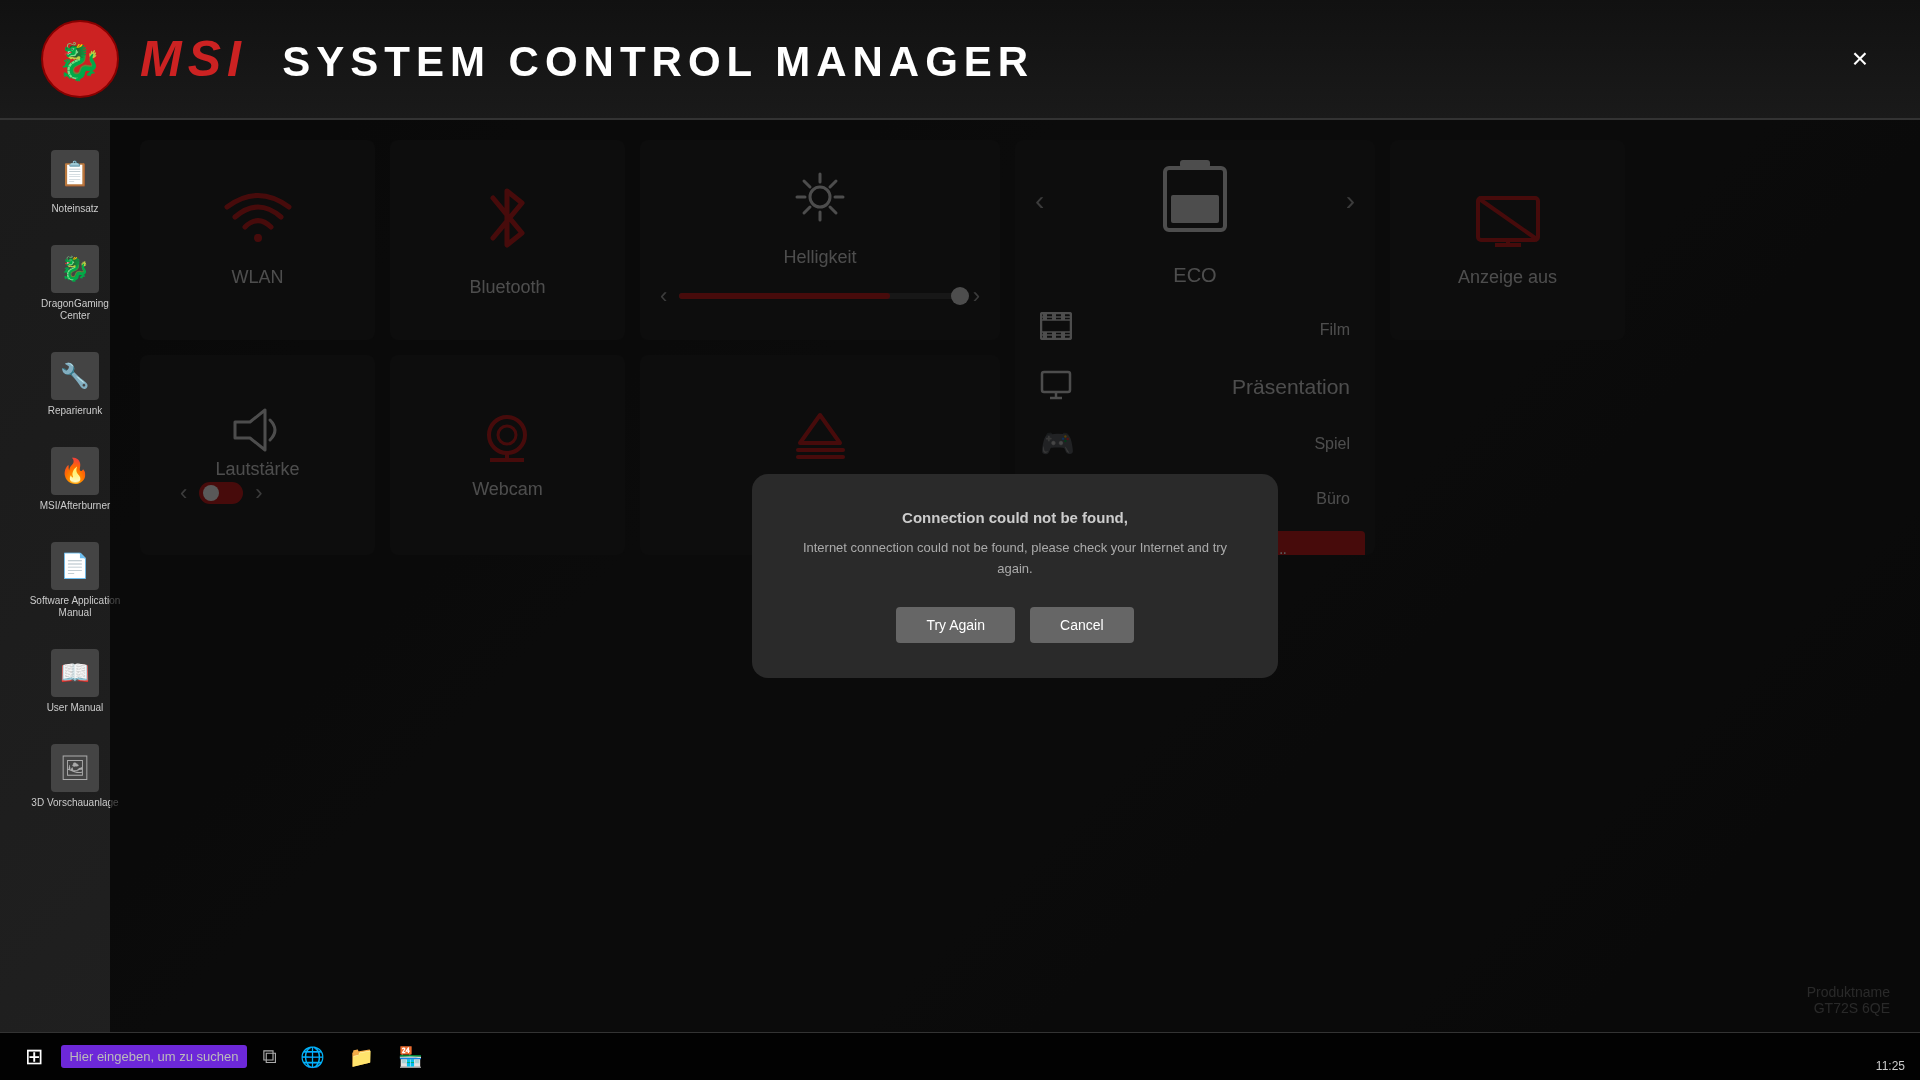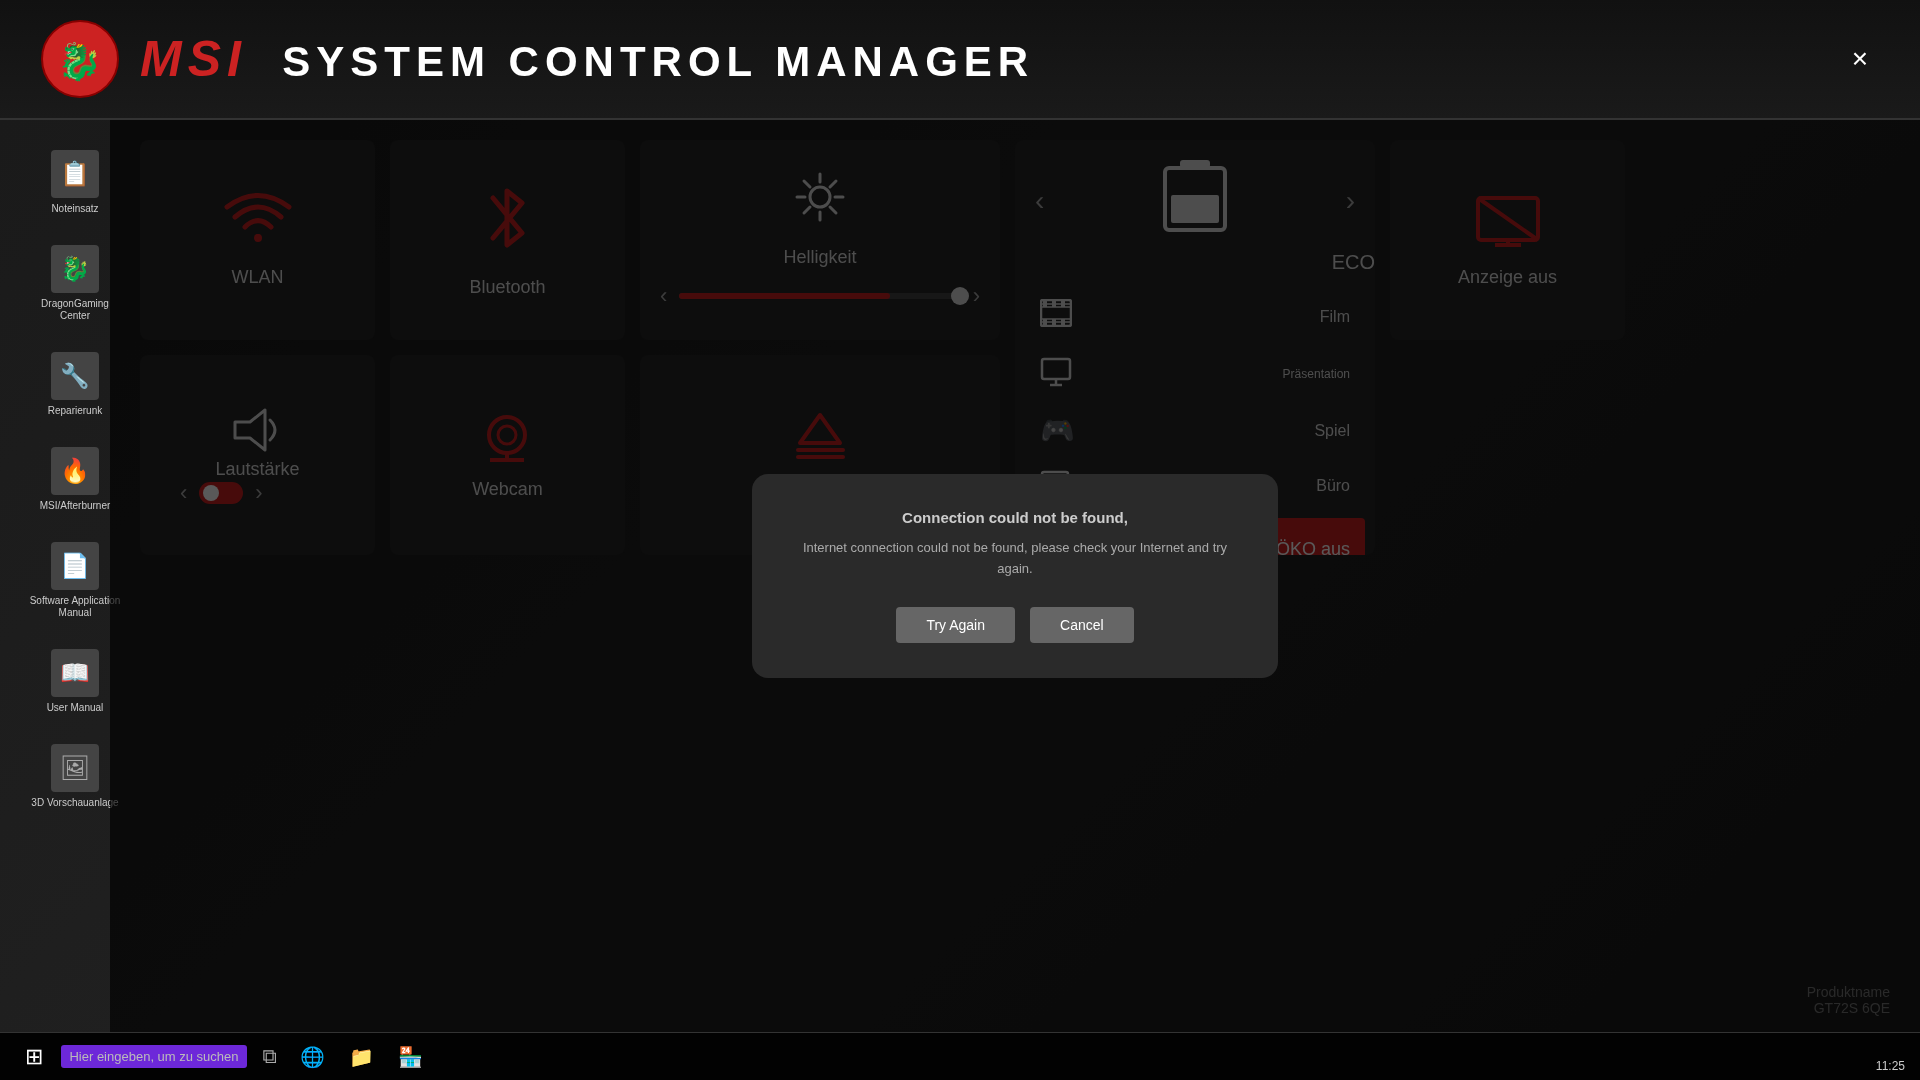--- a/index.html
+++ b/index.html
@@ -367,7 +367,7 @@
           </div>
           <div style="color:#aaa; font-size:28px; cursor:pointer;">›</div>
         </div>
-        <div style="text-align:right; padding-bottom:10px;">
+        <div style="text-align:center; padding-bottom:10px;margin-top:13px;">
           <div style="color:#ddd; font-size:20px; font-weight:500;">ECO</div>
         </div>
 

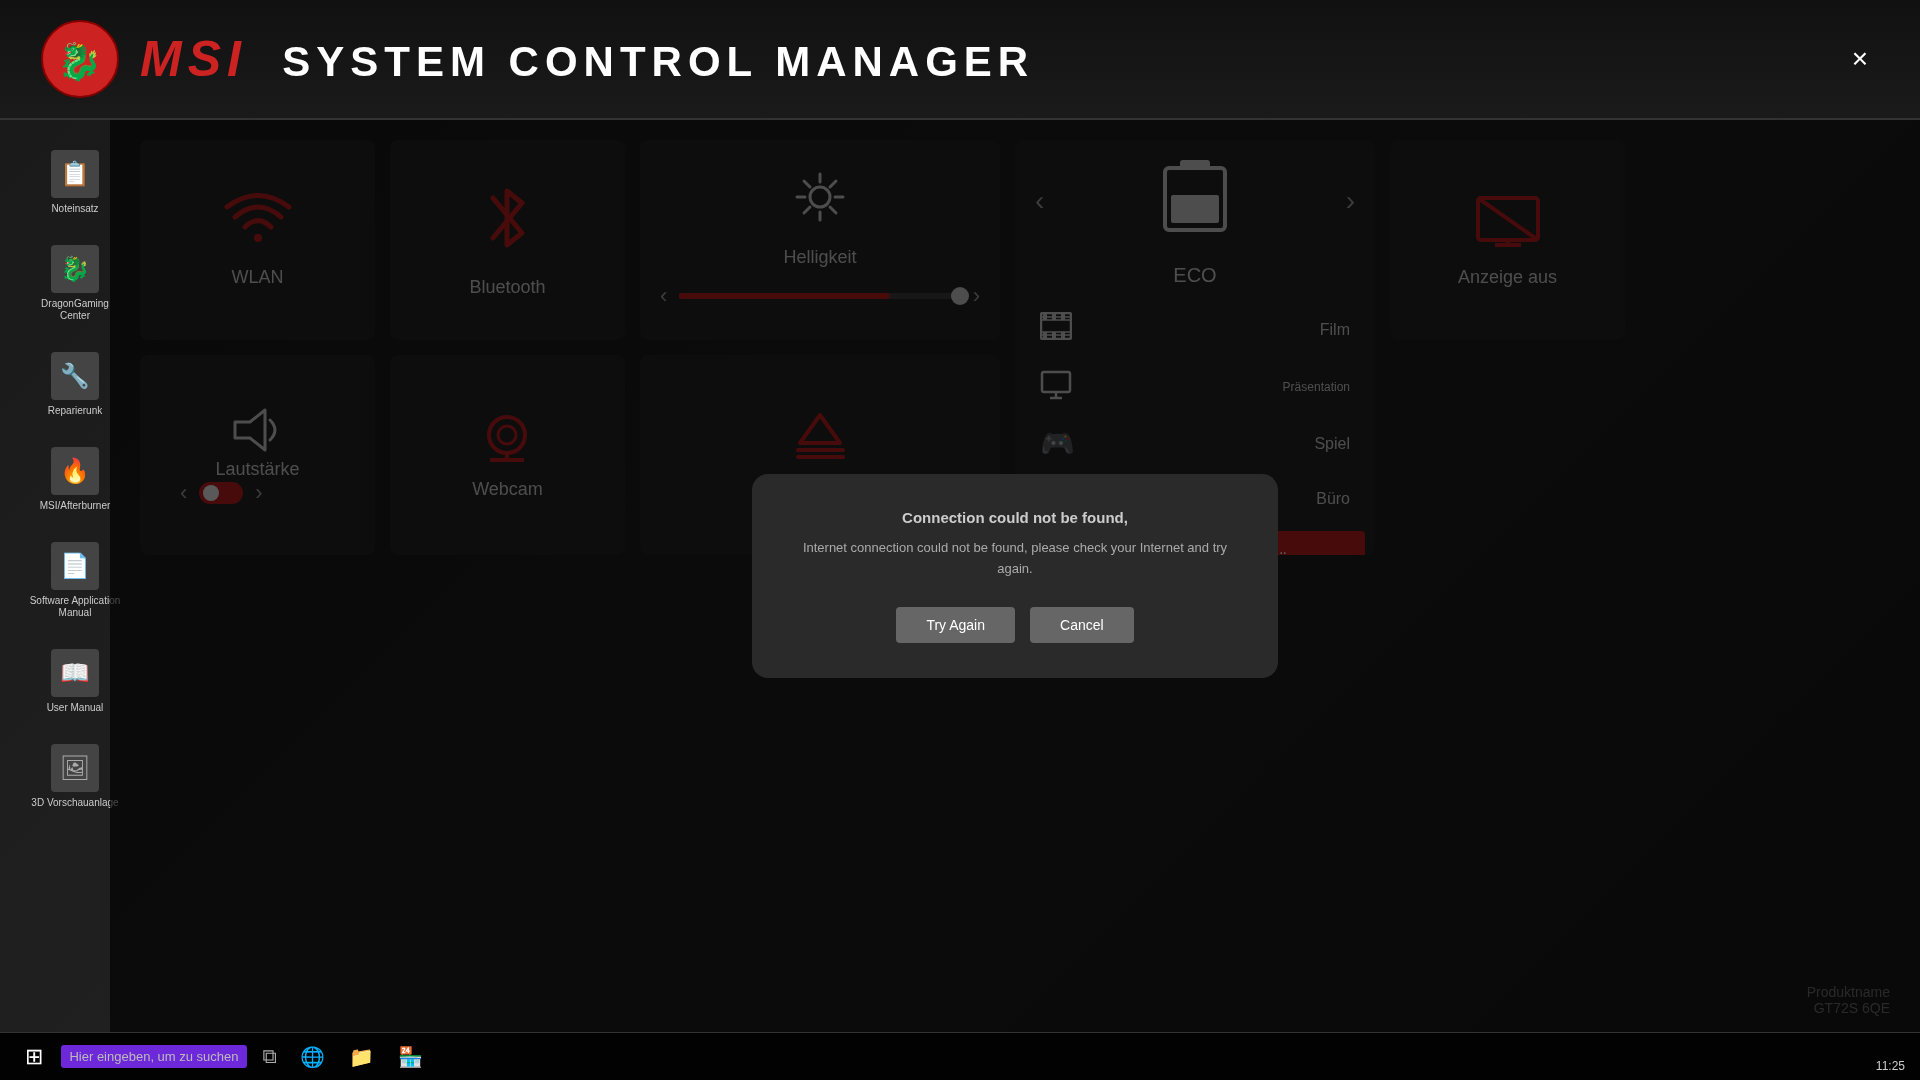--- a/index.html
+++ b/index.html
@@ -398,7 +398,7 @@
                 <line x1="10" y1="28" x2="22" y2="28" stroke="#ddd" stroke-width="2.5"></line>
               </svg>
             </div>
-            <div style="color:#ddd; font-size:12px;">Präsentation</div>
+            <div style="color:#ddd; font-size:21px;">Präsentation</div>
           </div>
 
           <div class="mode-item" style="display:flex; align-items:center; justify-content:space-between; padding:10px 15px; cursor:pointer; border-radius:4px;">

